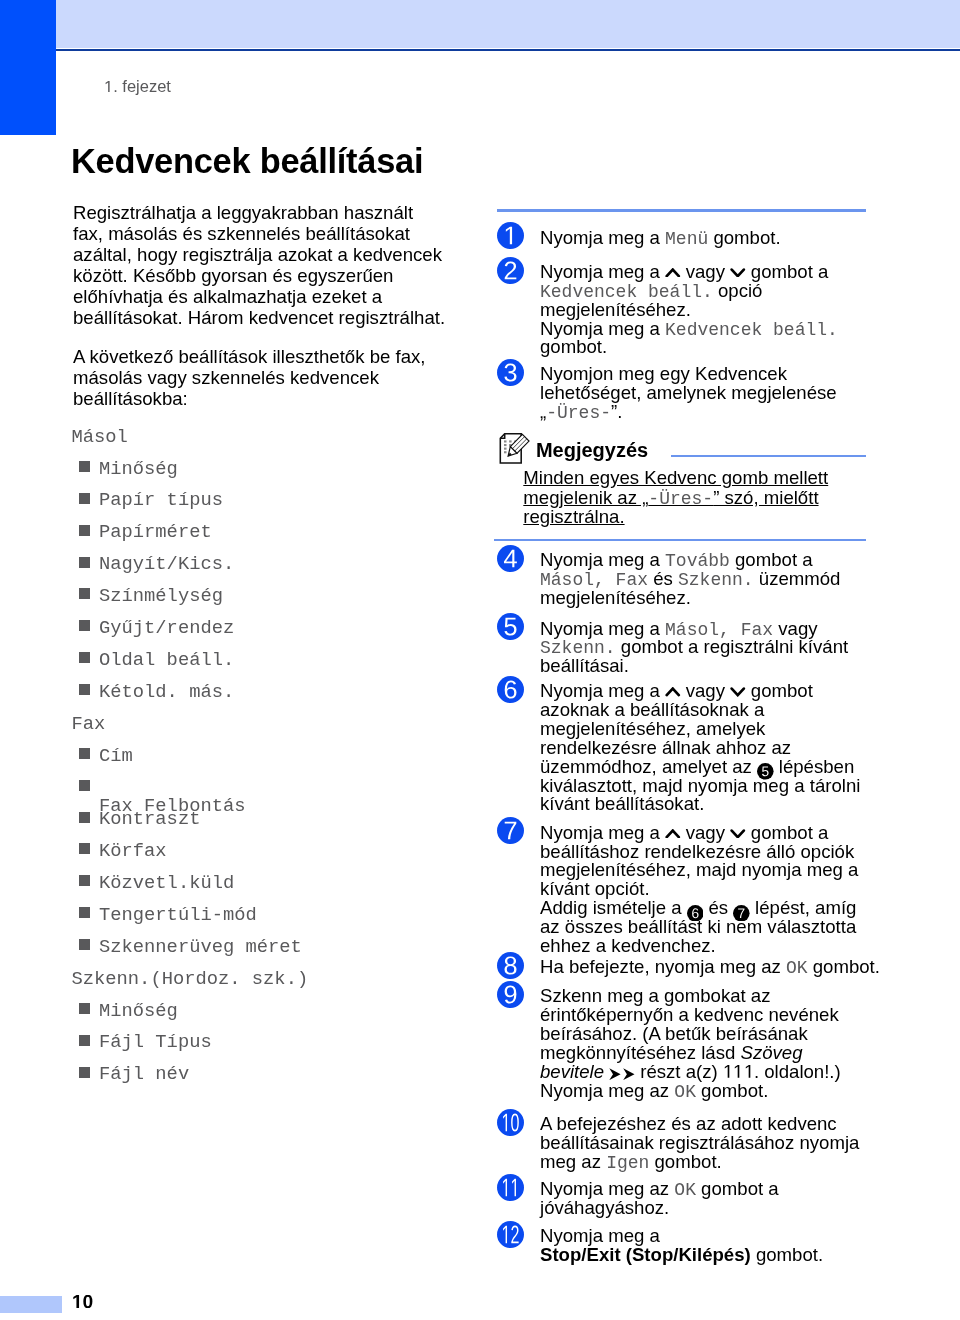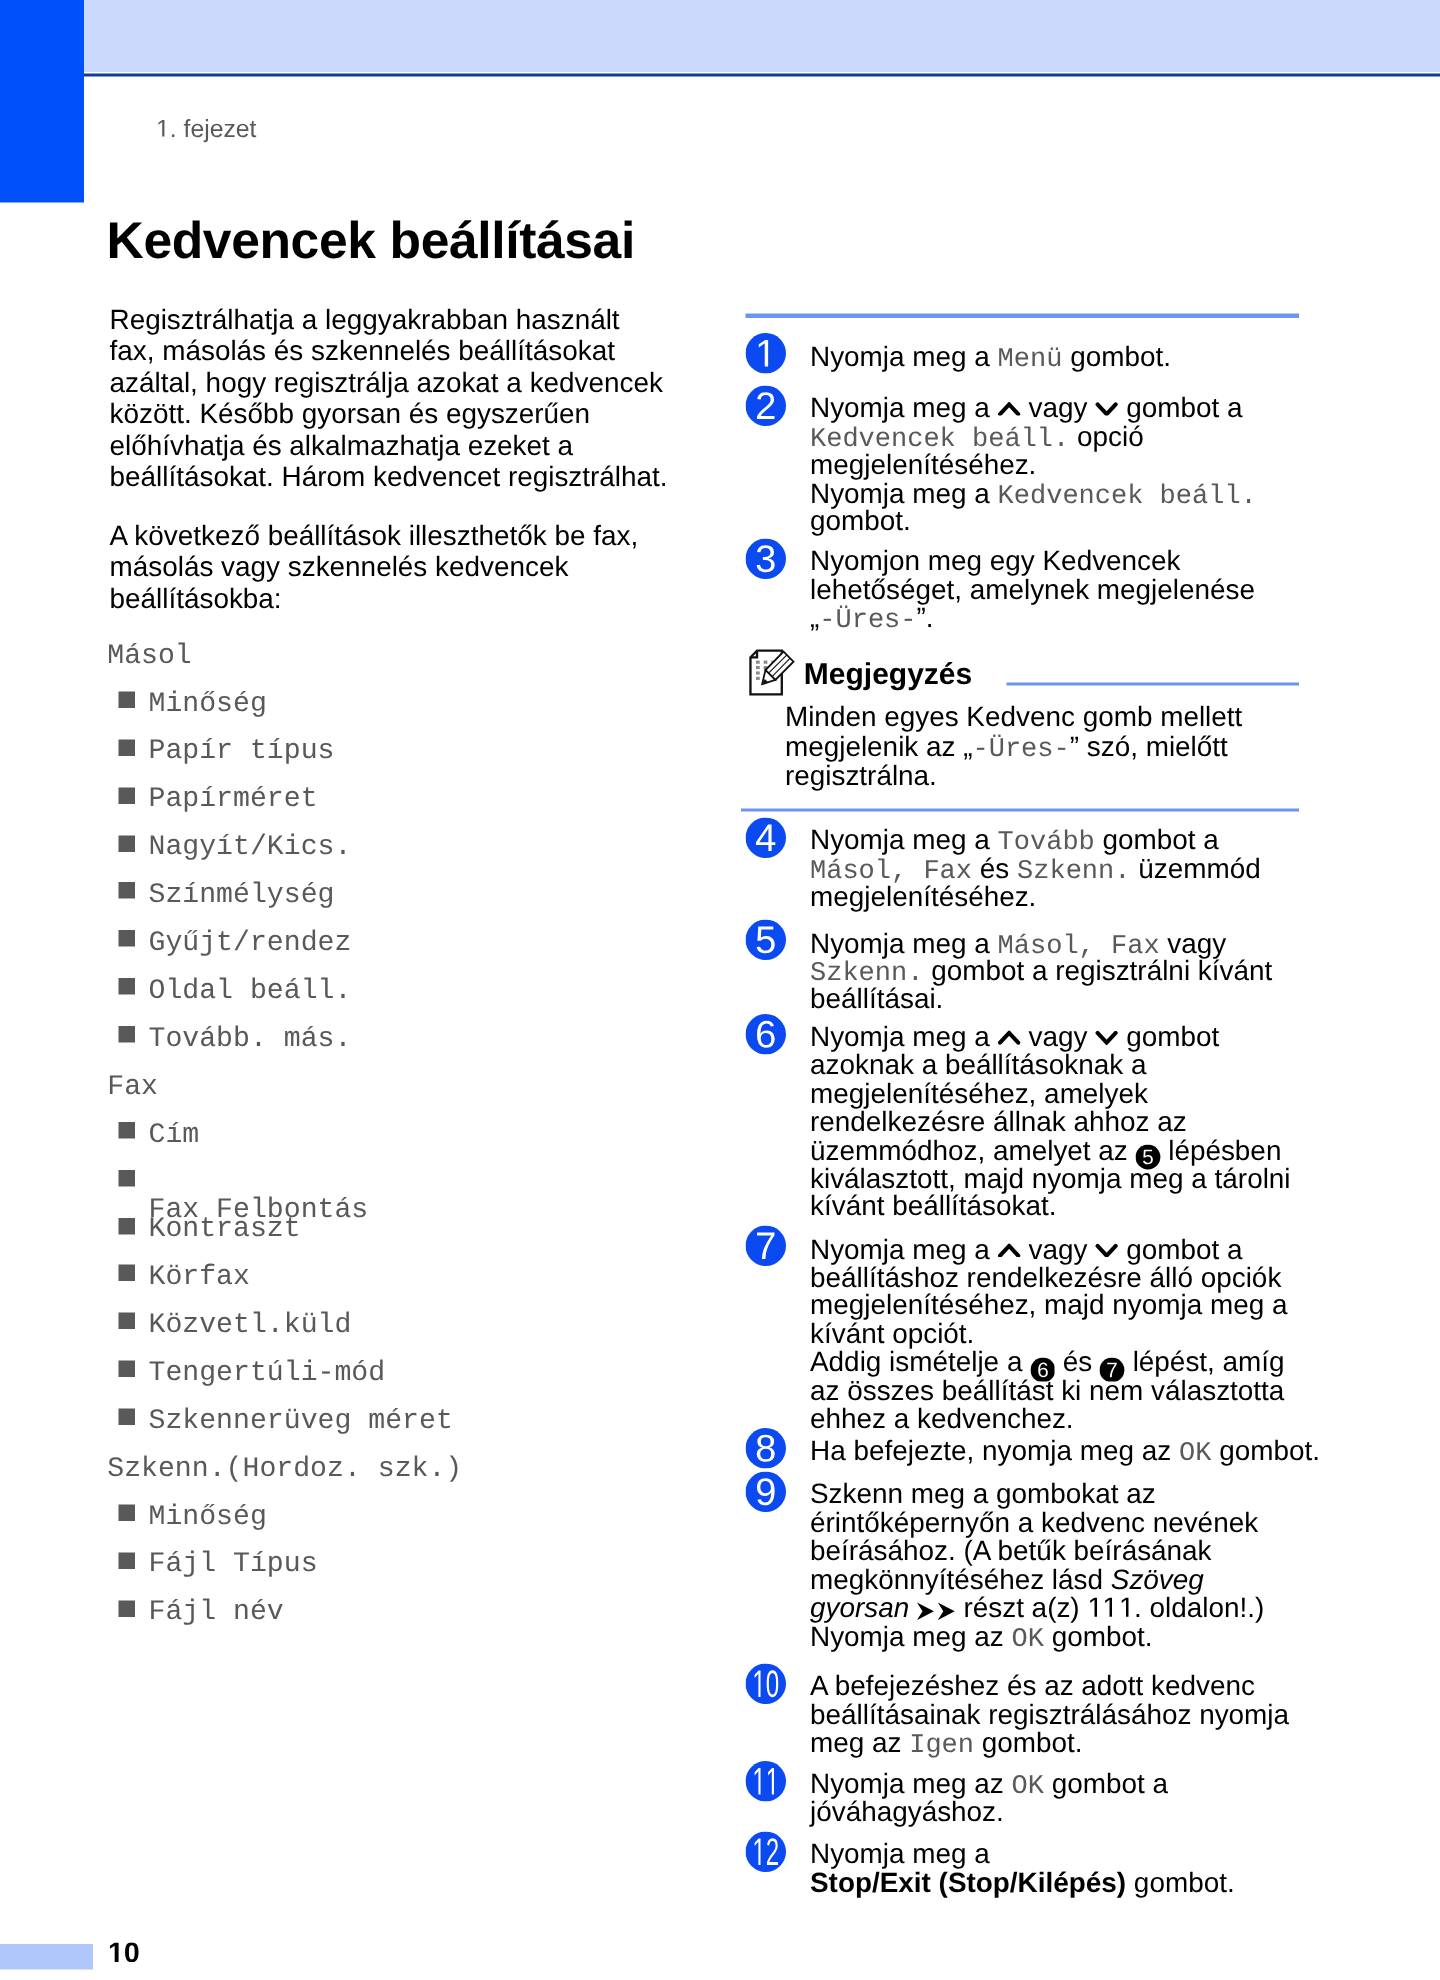--- a/index.html
+++ b/index.html
@@ -40,7 +40,7 @@
   .note-rule-top{position:absolute;height:2px;background:#6b95ee;}
   .note-rule-bot{position:absolute;height:2px;background:#6b95ee;}
   .notehead{position:absolute;font-size:20px;font-weight:bold;white-space:nowrap;}
-  .noteline{position:absolute;font-size:18.6px;line-height:19px;white-space:nowrap;}
+  .noteline{position:absolute;font-size:18.6px;line-height:19px;white-space:nowrap;text-decoration:underline;}
   .noteicon{position:absolute;}
 </style>
 </head>

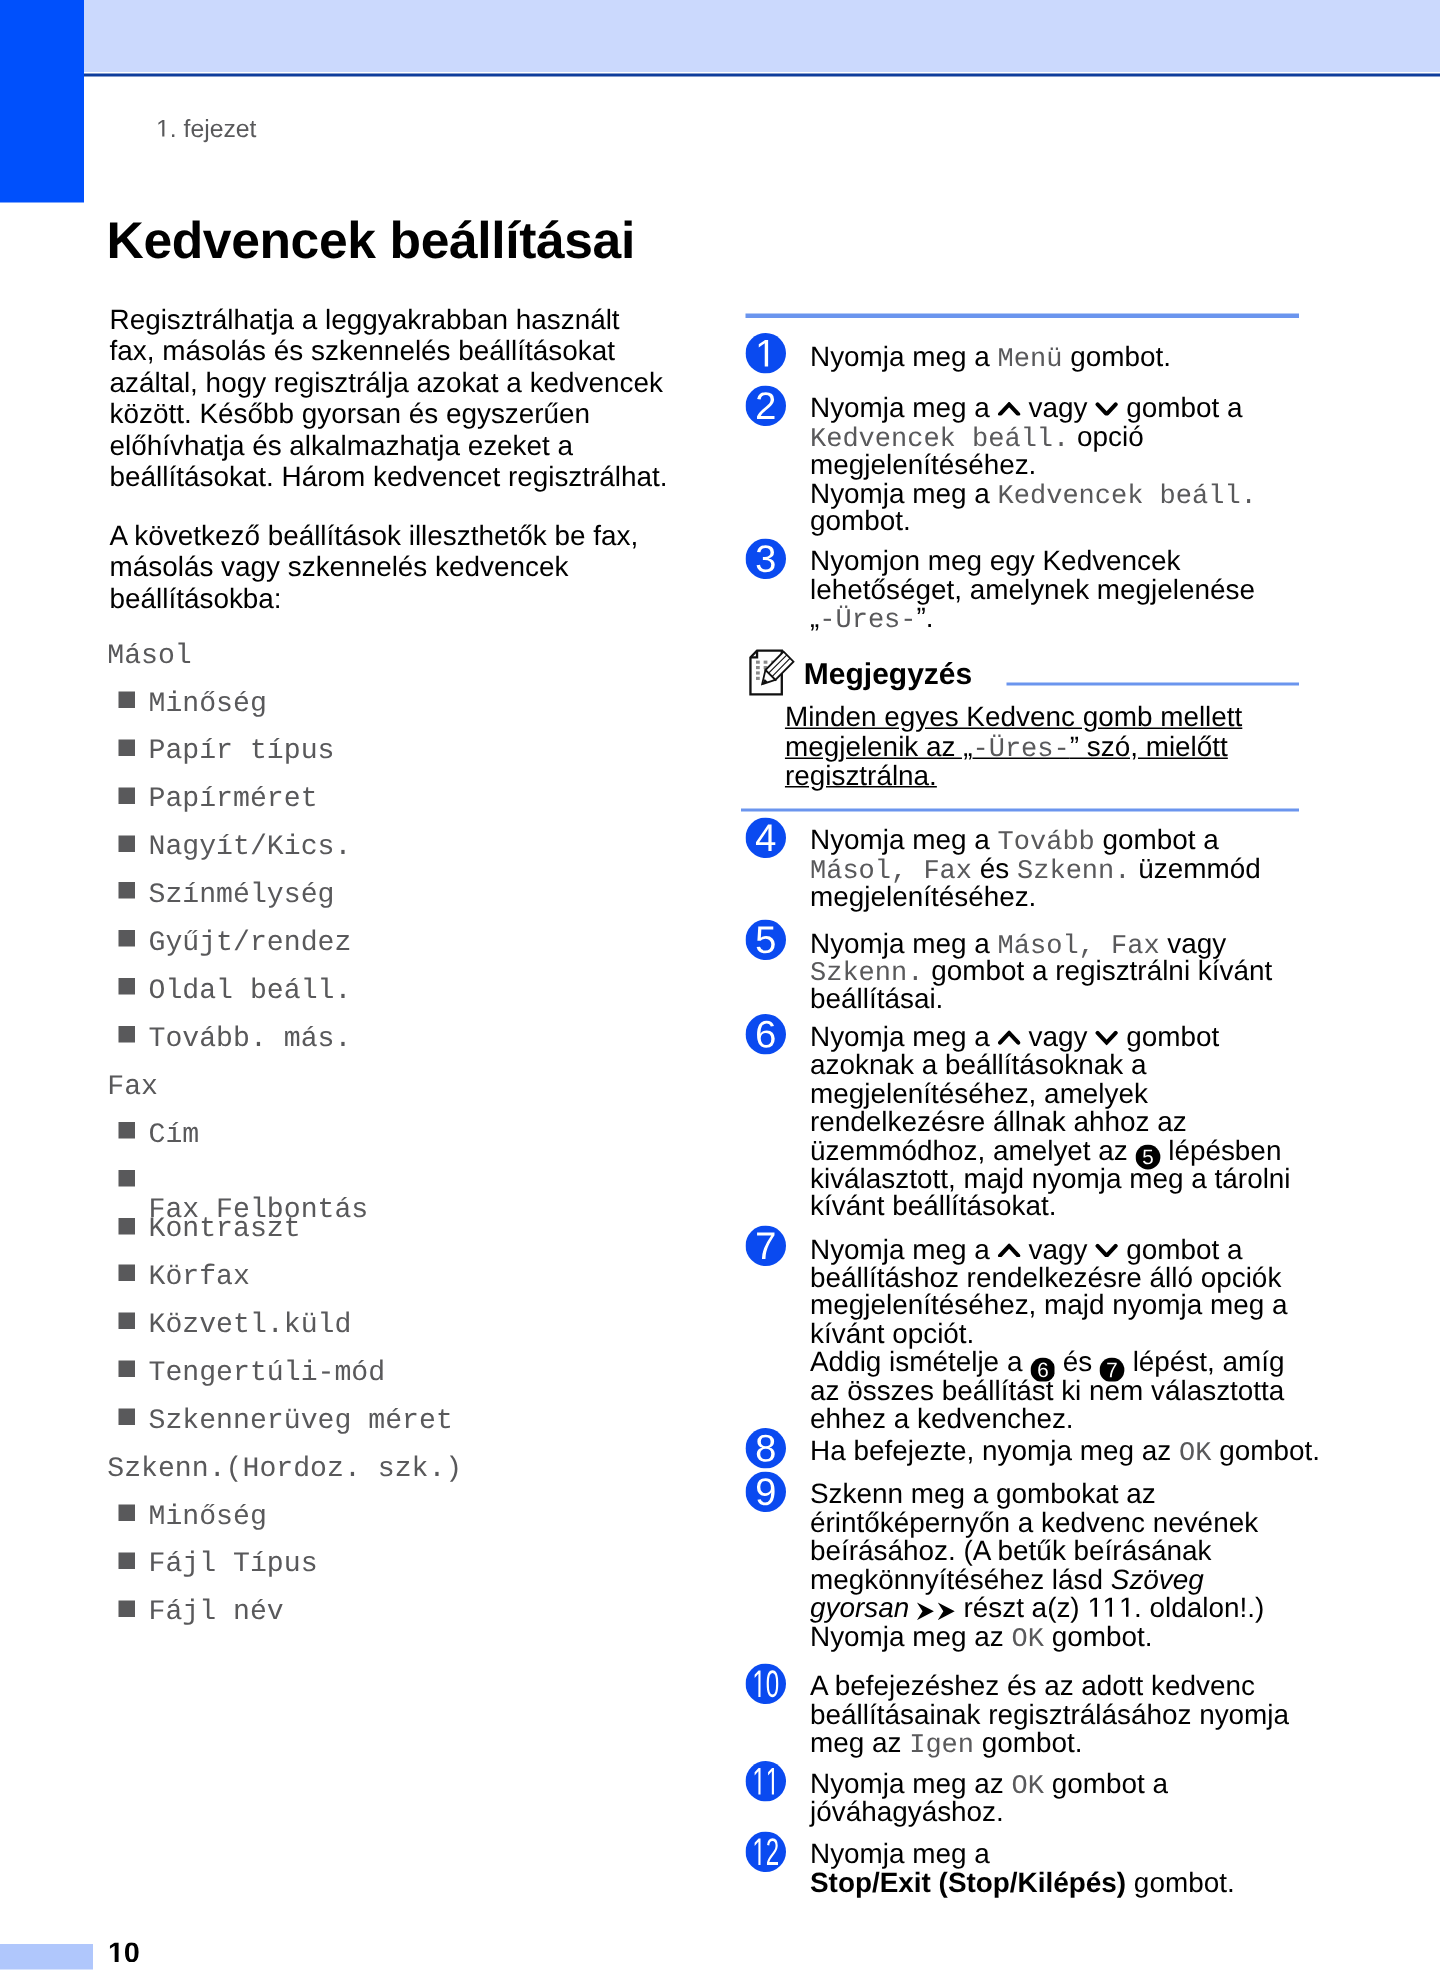--- a/index.html
+++ b/index.html
@@ -81,7 +81,7 @@
       <div class="sq" style="top:652.16px"></div>
       <div class="bitem" style="top:649.86px">Oldal beáll.</div>
       <div class="sq" style="top:684.04px"></div>
-      <div class="bitem" style="top:681.74px">Tovább. más.</div>
+      <div class="bitem" style="top:681.74px">Kétold. más.</div>
       <div class="grp-head" style="top:713.62px">Fax</div>
       <div class="sq" style="top:747.80px"></div>
       <div class="bitem" style="top:745.50px">Cím</div>

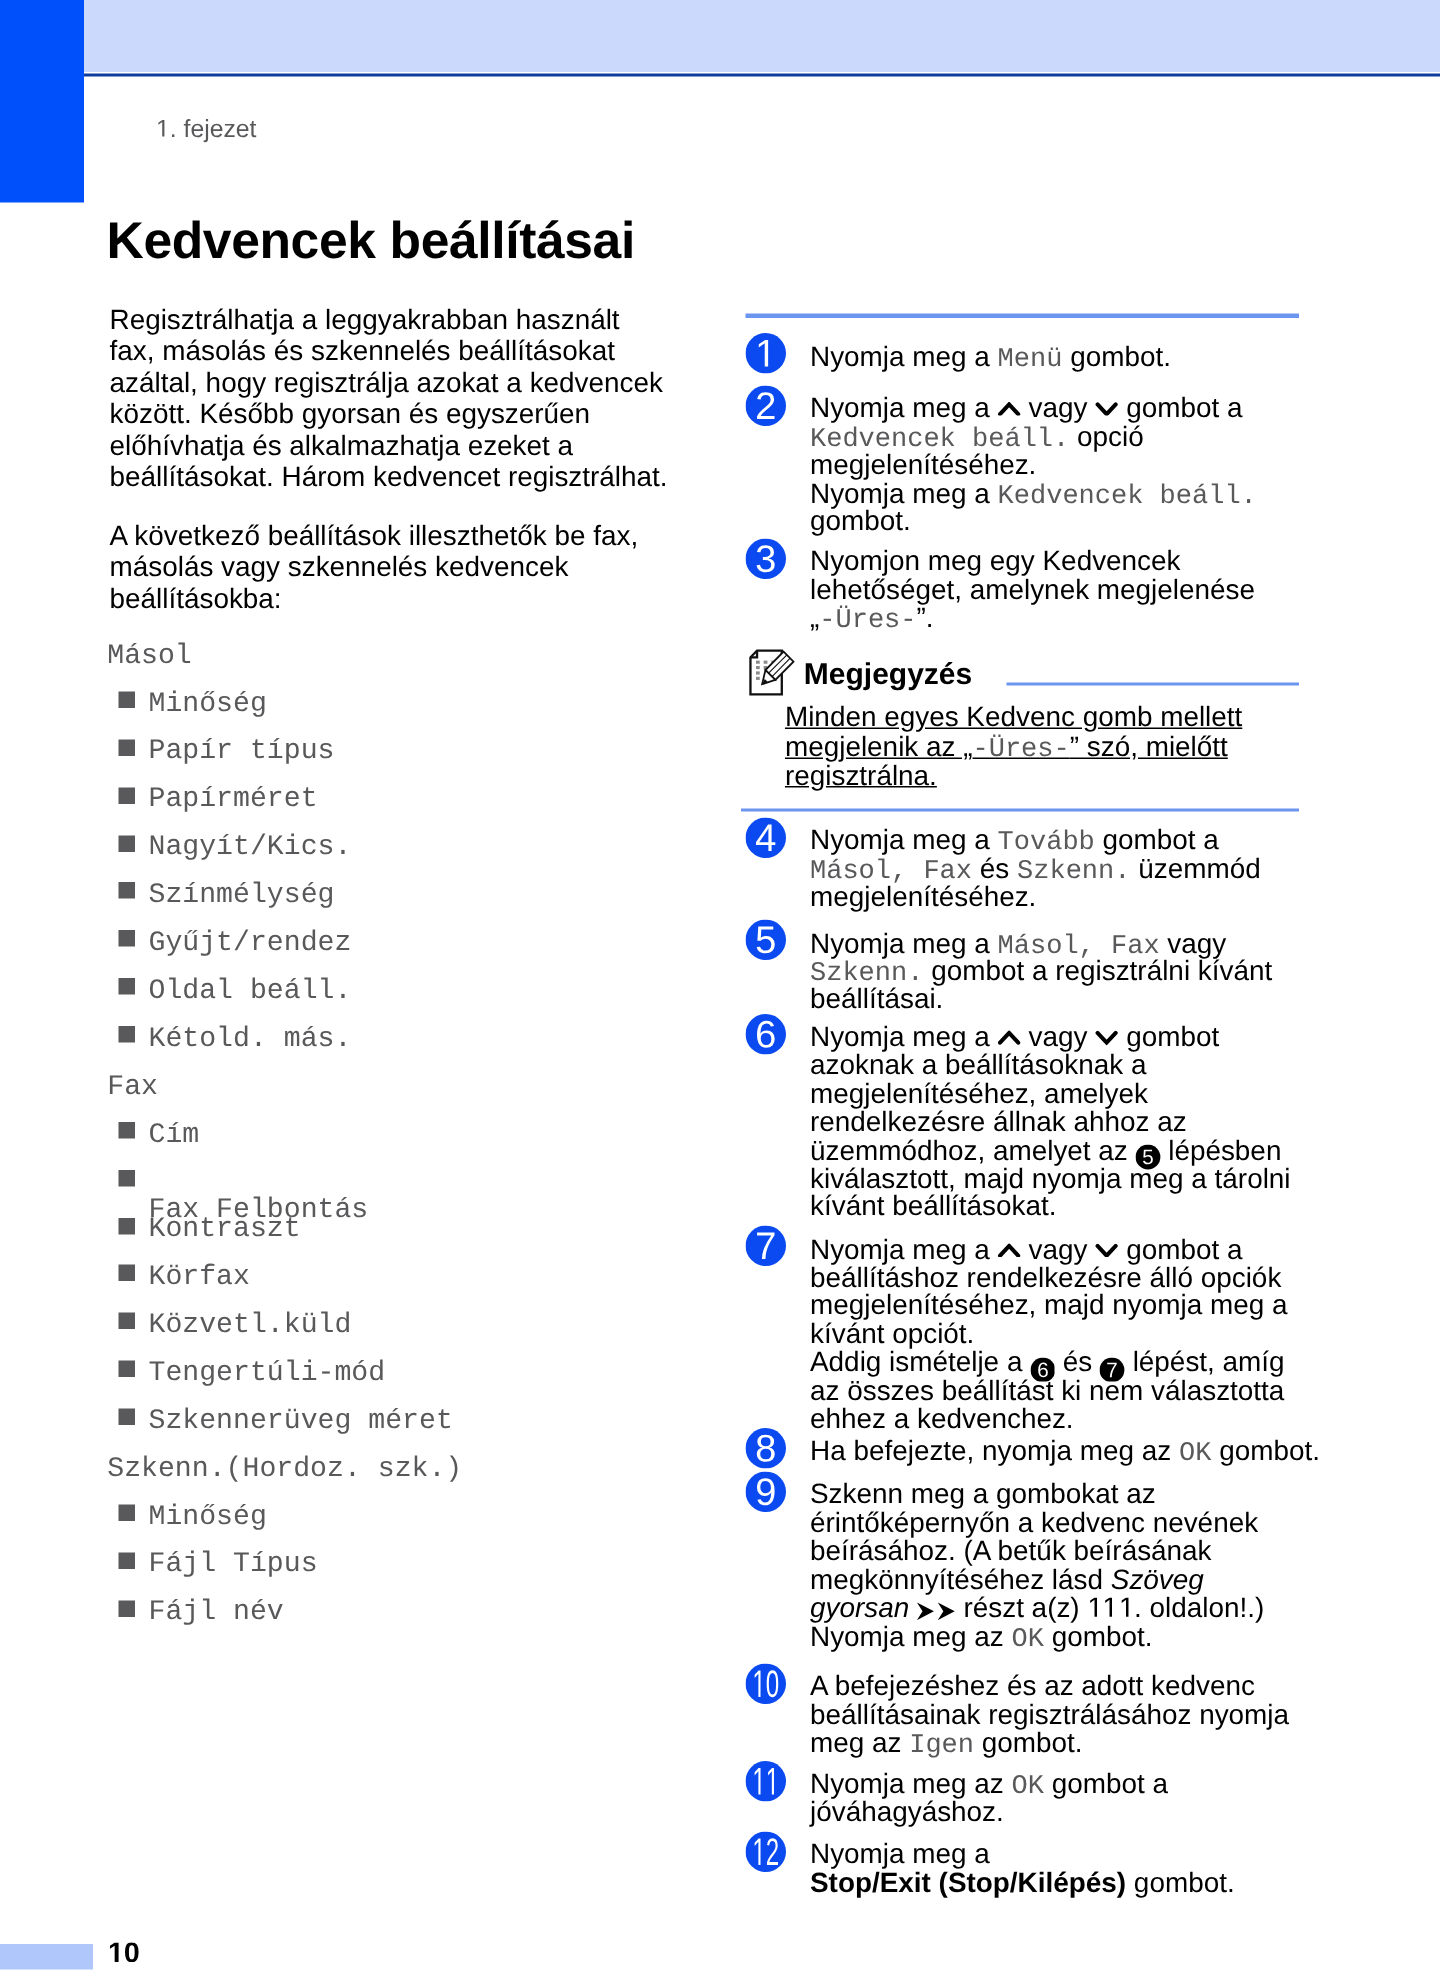--- a/index.html
+++ b/index.html
@@ -199,7 +199,7 @@
       <div class="sline" style="top:1005.10px">érintőképernyőn a kedvenc nevének</div>
       <div class="sline" style="top:1024.00px">beírásához. (A betűk beírásának</div>
       <div class="sline" style="top:1042.90px">megkönnyítéséhez lásd <span class="i">Szöveg</span></div>
-      <div class="sline" style="top:1061.80px"><span class="i">gyorsan</span> <svg width="25.8" height="12.4" viewBox="0 0 25.8 12.4" style="vertical-align:-2.6px">
+      <div class="sline" style="top:1061.80px"><span class="i">bevitele</span> <svg width="25.8" height="12.4" viewBox="0 0 25.8 12.4" style="vertical-align:-2.6px">
           <path d="M0.3 0.3 L11.6 6.2 L0.3 12.1 L4.0 6.2 Z" fill="#000"></path>
           <path d="M14.2 0.3 L25.5 6.2 L14.2 12.1 L17.9 6.2 Z" fill="#000"></path>
         </svg> részt a(z) <svg width="10.344" height="12.797" viewBox="0 0 1139 1409" style="display:inline-block;vertical-align:baseline;margin-bottom:0px">

